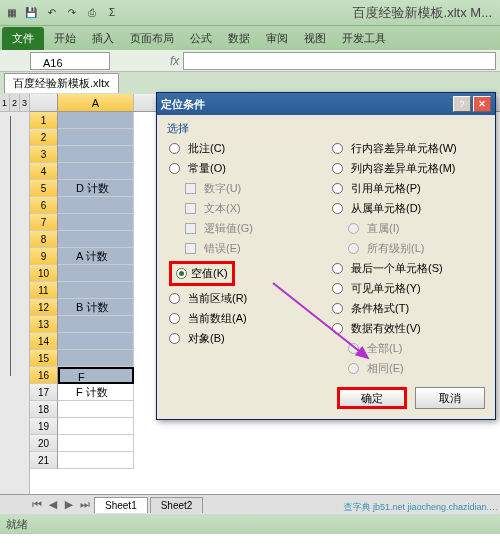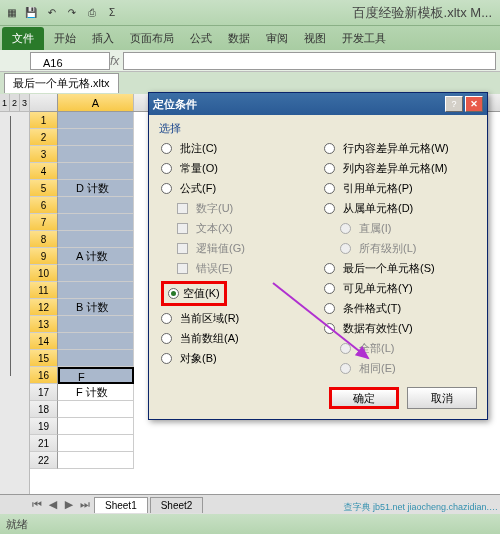--- a/index.html
+++ b/index.html
@@ -12,7 +12,7 @@
 .tab{padding:4px 8px;color:#333;cursor:pointer}
 .namebox-row{height:22px;background:#e8f0e6;display:flex;align-items:center;border-bottom:1px solid #bbb}
 .namebox{width:80px;height:18px;background:#fff;border:1px solid #999;margin-left:30px;padding:0 12px;display:flex;align-items:flex-end}
-.fx-label{font-style:italic;color:#777;font-size:12px}
+.fx-label{margin-left:60px;font-style:italic;color:#777;font-size:12px}
 .fx-bar{flex:1;height:18px;background:#fff;border:1px solid #999;margin:0 4px}
 .wbtab-row{height:22px;background:#d0e2cc;display:flex;align-items:center;padding-left:4px}
 .wbtab{background:#fff;border:1px solid #999;padding:2px 8px;border-bottom:none}

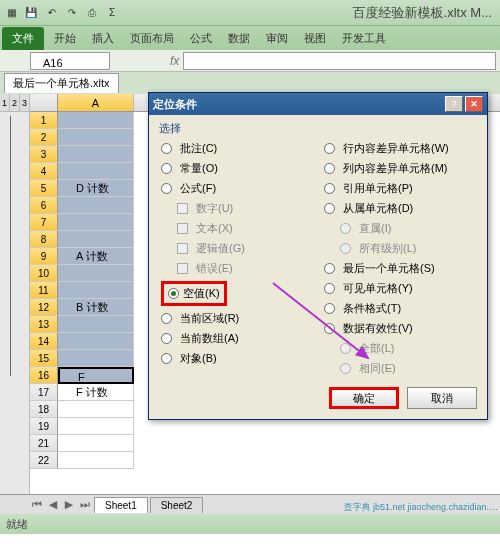--- a/index.html
+++ b/index.html
@@ -97,7 +97,7 @@
 </div>
 
 <div class="wbtab-row">
-  <div class="wbtab">最后一个单元格.xltx</div>
+  <div class="wbtab">百度经验新模板.xltx</div>
 </div>
 
 <div class="sheet-area">

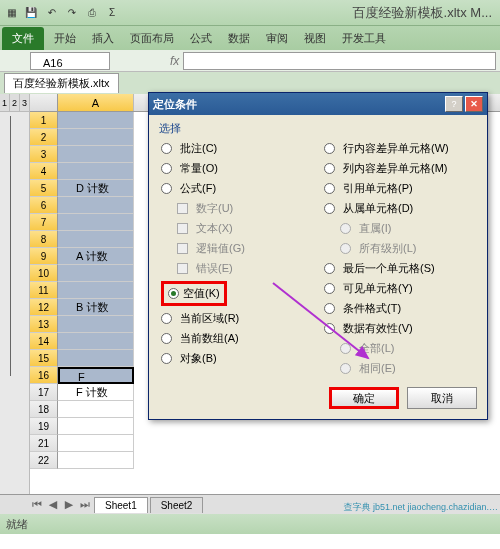--- a/index.html
+++ b/index.html
@@ -40,7 +40,7 @@
 .stab{padding:2px 10px;background:#fff;border:1px solid #999;border-bottom:none;font-size:10px}
 .stab.inact{background:#ddd}
 .status{height:20px;background:linear-gradient(#c8e0c5,#b5d5b0);display:flex;align-items:center;padding:0 6px;color:#444;font-size:10px}
-.dialog{position:absolute;left:148px;top:92px;width:340px;background:#ece9d8;border:1px solid #0a246a;box-shadow:2px 2px 6px rgba(0,0,0,.4)}
+.dialog{position:absolute;left:156px;top:92px;width:340px;background:#ece9d8;border:1px solid #0a246a;box-shadow:2px 2px 6px rgba(0,0,0,.4)}
 .dlg-title{height:22px;background:linear-gradient(#3b6ea5,#2a5a95);color:#fff;display:flex;align-items:center;padding:0 4px}
 .dlg-title span{flex:1;font-weight:bold}
 .dlg-btn{width:18px;height:16px;background:#d4d0c8;border:1px solid #fff;border-right-color:#666;border-bottom-color:#666;text-align:center;line-height:14px;font-size:9px;margin-left:2px}

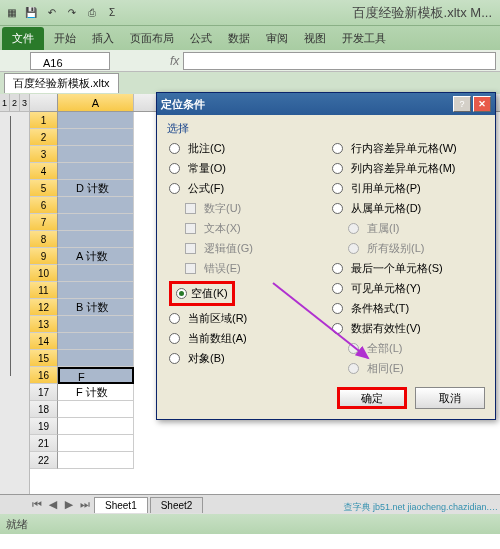--- a/index.html
+++ b/index.html
@@ -237,10 +237,6 @@
             <span class="radio-circle"></span>
             <span>常量(O)</span>
           </div>
-          <div class="radio-row">
-            <span class="radio-circle"></span>
-            <span>公式(F)</span>
-          </div>
           <div class="radio-row disabled indent">
             <span class="chk"></span>
             <span>数字(U)</span>

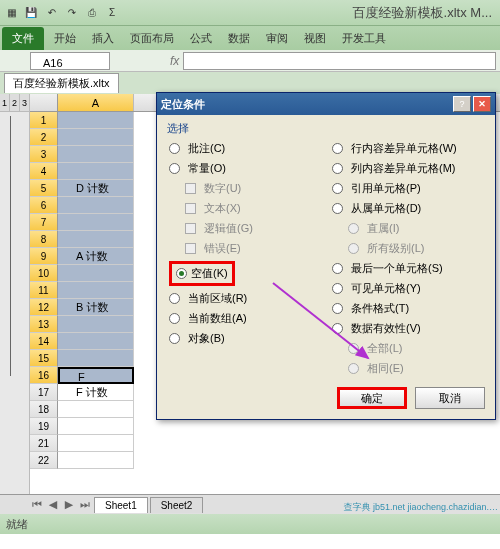--- a/index.html
+++ b/index.html
@@ -195,6 +195,10 @@
           <div class="cell white"></div>
         </div>
         <div class="row">
+          <div class="rownum norm">20</div>
+          <div class="cell white"></div>
+        </div>
+        <div class="row">
           <div class="rownum norm">21</div>
           <div class="cell white"></div>
         </div>

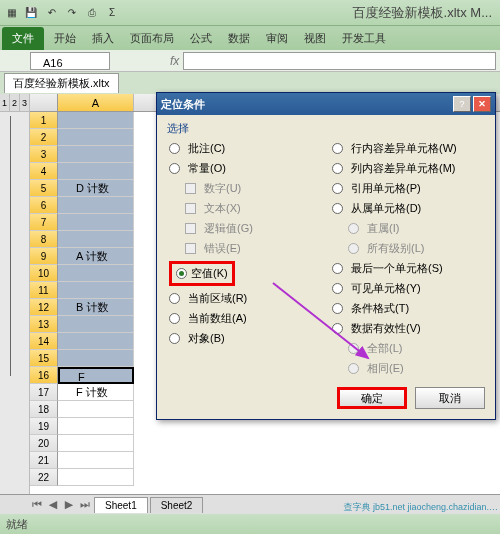--- a/index.html
+++ b/index.html
@@ -202,10 +202,6 @@
           <div class="rownum norm">21</div>
           <div class="cell white"></div>
         </div>
-        <div class="row">
-          <div class="rownum norm">22</div>
-          <div class="cell white"></div>
-        </div>
       </div>
   </div>
 </div>

